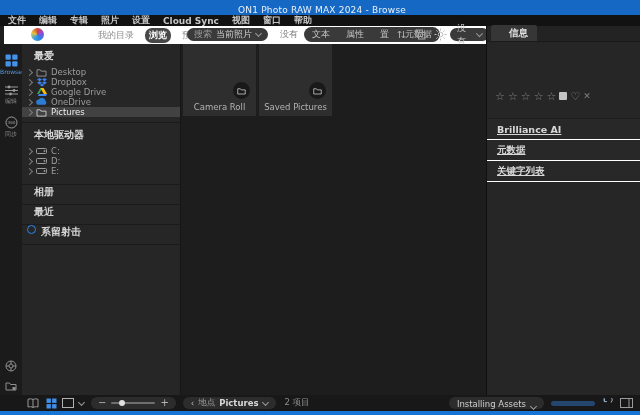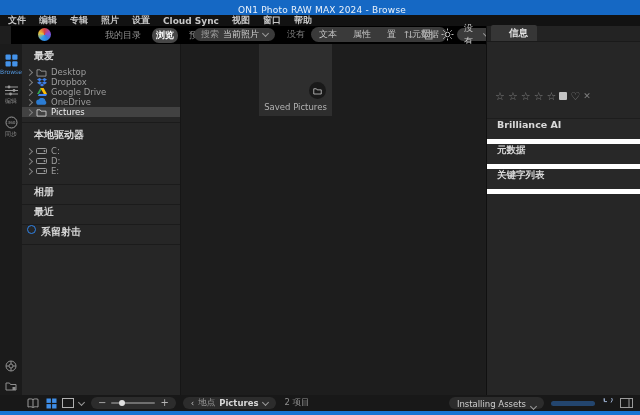--- a/index.html
+++ b/index.html
@@ -23,7 +23,7 @@
     display:flex;align-items:center;gap:13px;padding-left:8px;font-size:9px;color:#c6c6c6;}
   .menu-item{white-space:nowrap;font-weight:bold;}
   
-  .toolbar{position:absolute;top:26px;left:11px;width:485px;height:18px;background:#000000;
+  .toolbar{position:absolute;top:26px;left:4px;width:485px;height:18px;background:#ffffff;
     border-bottom:1px solid #161616;}
   .toolbar *{font-size:9px;}
   .on1-logo{position:absolute;left:27px;top:2px;width:13px;height:13px;border-radius:50%;

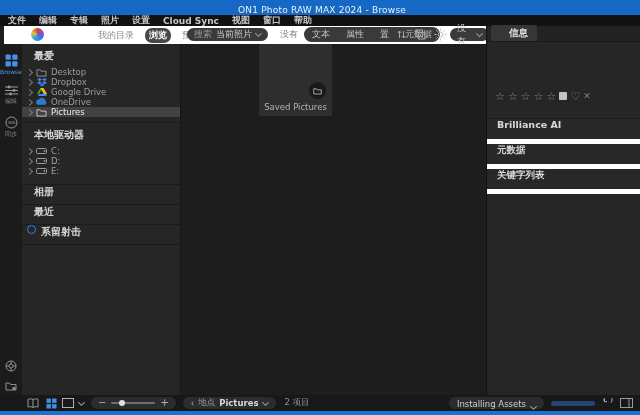--- a/index.html
+++ b/index.html
@@ -347,6 +347,14 @@
 </div>
 
 <div class="canvas">
+  <div class="tile" style="left:2px">
+    <span class="tile-badge">
+      <svg width="9" height="8" viewBox="0 0 12 10">
+          <path d="M1 2h3.5l1 1.5H11V9H1z" fill="none" stroke="#d4d4d4"></path>
+        </svg>
+    </span>
+    <span class="tile-label">Camera Roll</span>
+  </div>
   <div class="tile" style="left:78px">
     <span class="tile-badge">
       <svg width="9" height="8" viewBox="0 0 12 10">

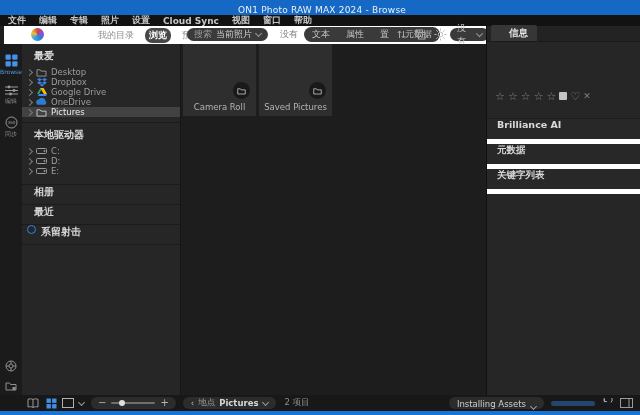--- a/index.html
+++ b/index.html
@@ -82,8 +82,8 @@
   .swatch{width:8px;height:8px;background:#c3c3c3;border-radius:1px;}
   .rate-x{font-size:9px;}
   .rp-spacer{height:15px;border-bottom:1px solid #1d1d1d;}
-  .info-section{height:20px;display:flex;align-items:flex-start;padding-left:10px;font-weight:bold;
-    font-size:9.5px;color:#d9d9d9;border-bottom:5px solid #ffffff;background:#282828;}
+  .info-section{height:20px;display:flex;align-items:center;padding-left:10px;font-weight:bold;
+    font-size:9.5px;color:#d9d9d9;border-bottom:1px solid #ffffff;background:#282828;text-decoration:underline;}
   
   .bottombar{position:absolute;left:0;right:0;bottom:4px;height:16px;background:#181818;
     display:flex;align-items:center;gap:7px;padding:0 7px 0 27px;font-size:8.5px;color:#bdbdbd;}

